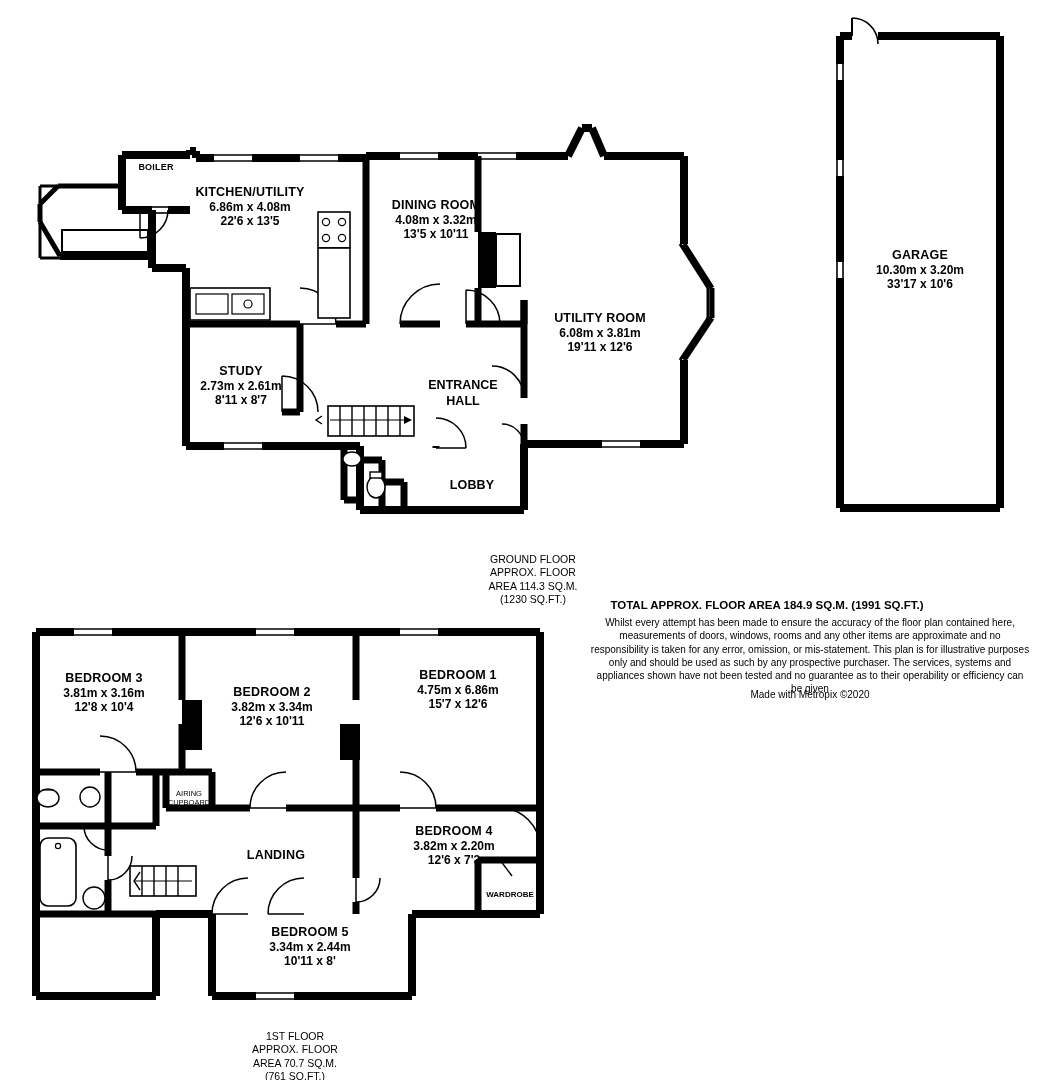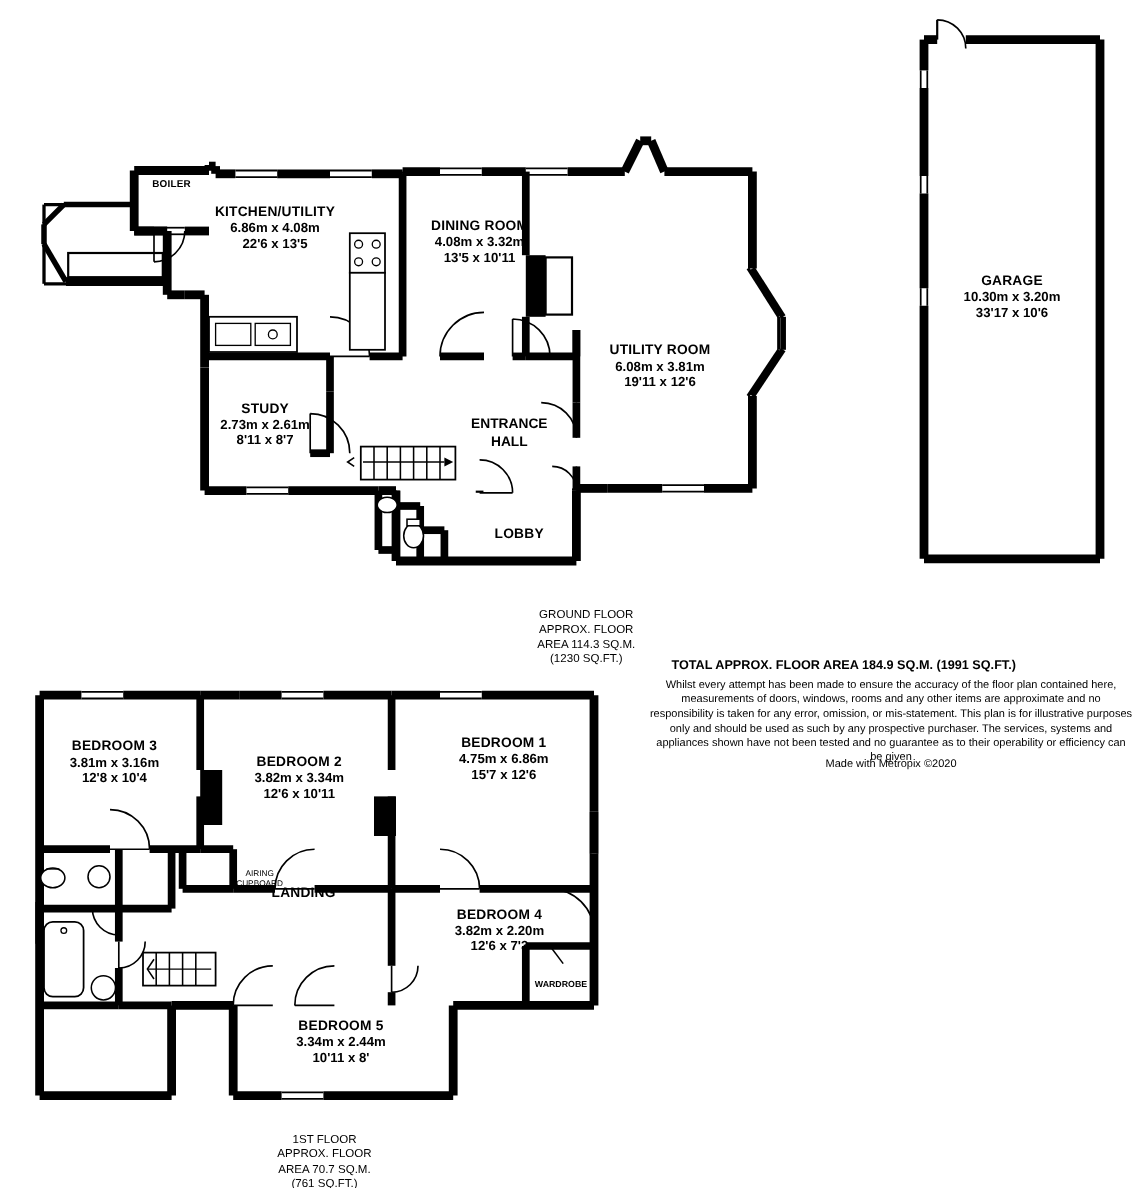--- a/index.html
+++ b/index.html
@@ -437,7 +437,7 @@
   <span class="ttl">LANDING</span>
 </div>
 
-<div class="blocktext" style="left:162px; top:790px; width:54px; font-size:7.5px; line-height:1.15;padding-left:47px;">AIRING
+<div class="blocktext" style="left:162px; top:790px; width:54px; font-size:7.5px; line-height:1.15;">AIRING
 CUPBOARD</div>
 
 <div class="blocktext" style="left:478px; top:890px; width:64px; font-size:8px; font-weight:bold;">WARDROBE</div>

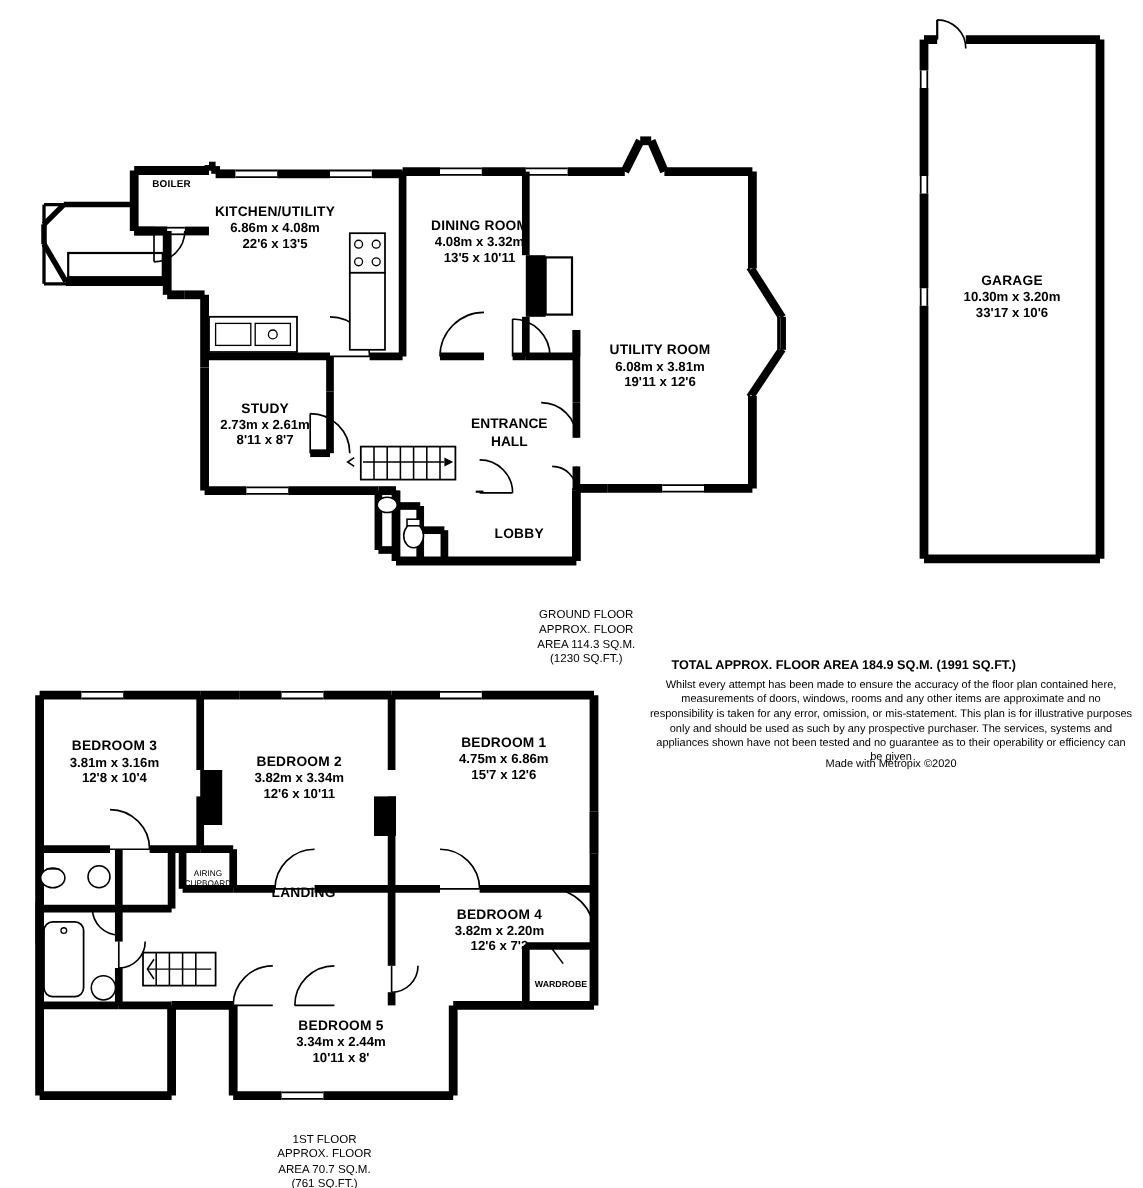--- a/index.html
+++ b/index.html
@@ -433,7 +433,7 @@
   <span class="dim">10'11 x 8'</span>
 </div>
 
-<div class="label" style="left:216px; top:804px; width:120px;">
+<div class="label" style="left:216px; top:848px; width:120px;">
   <span class="ttl">LANDING</span>
 </div>
 

